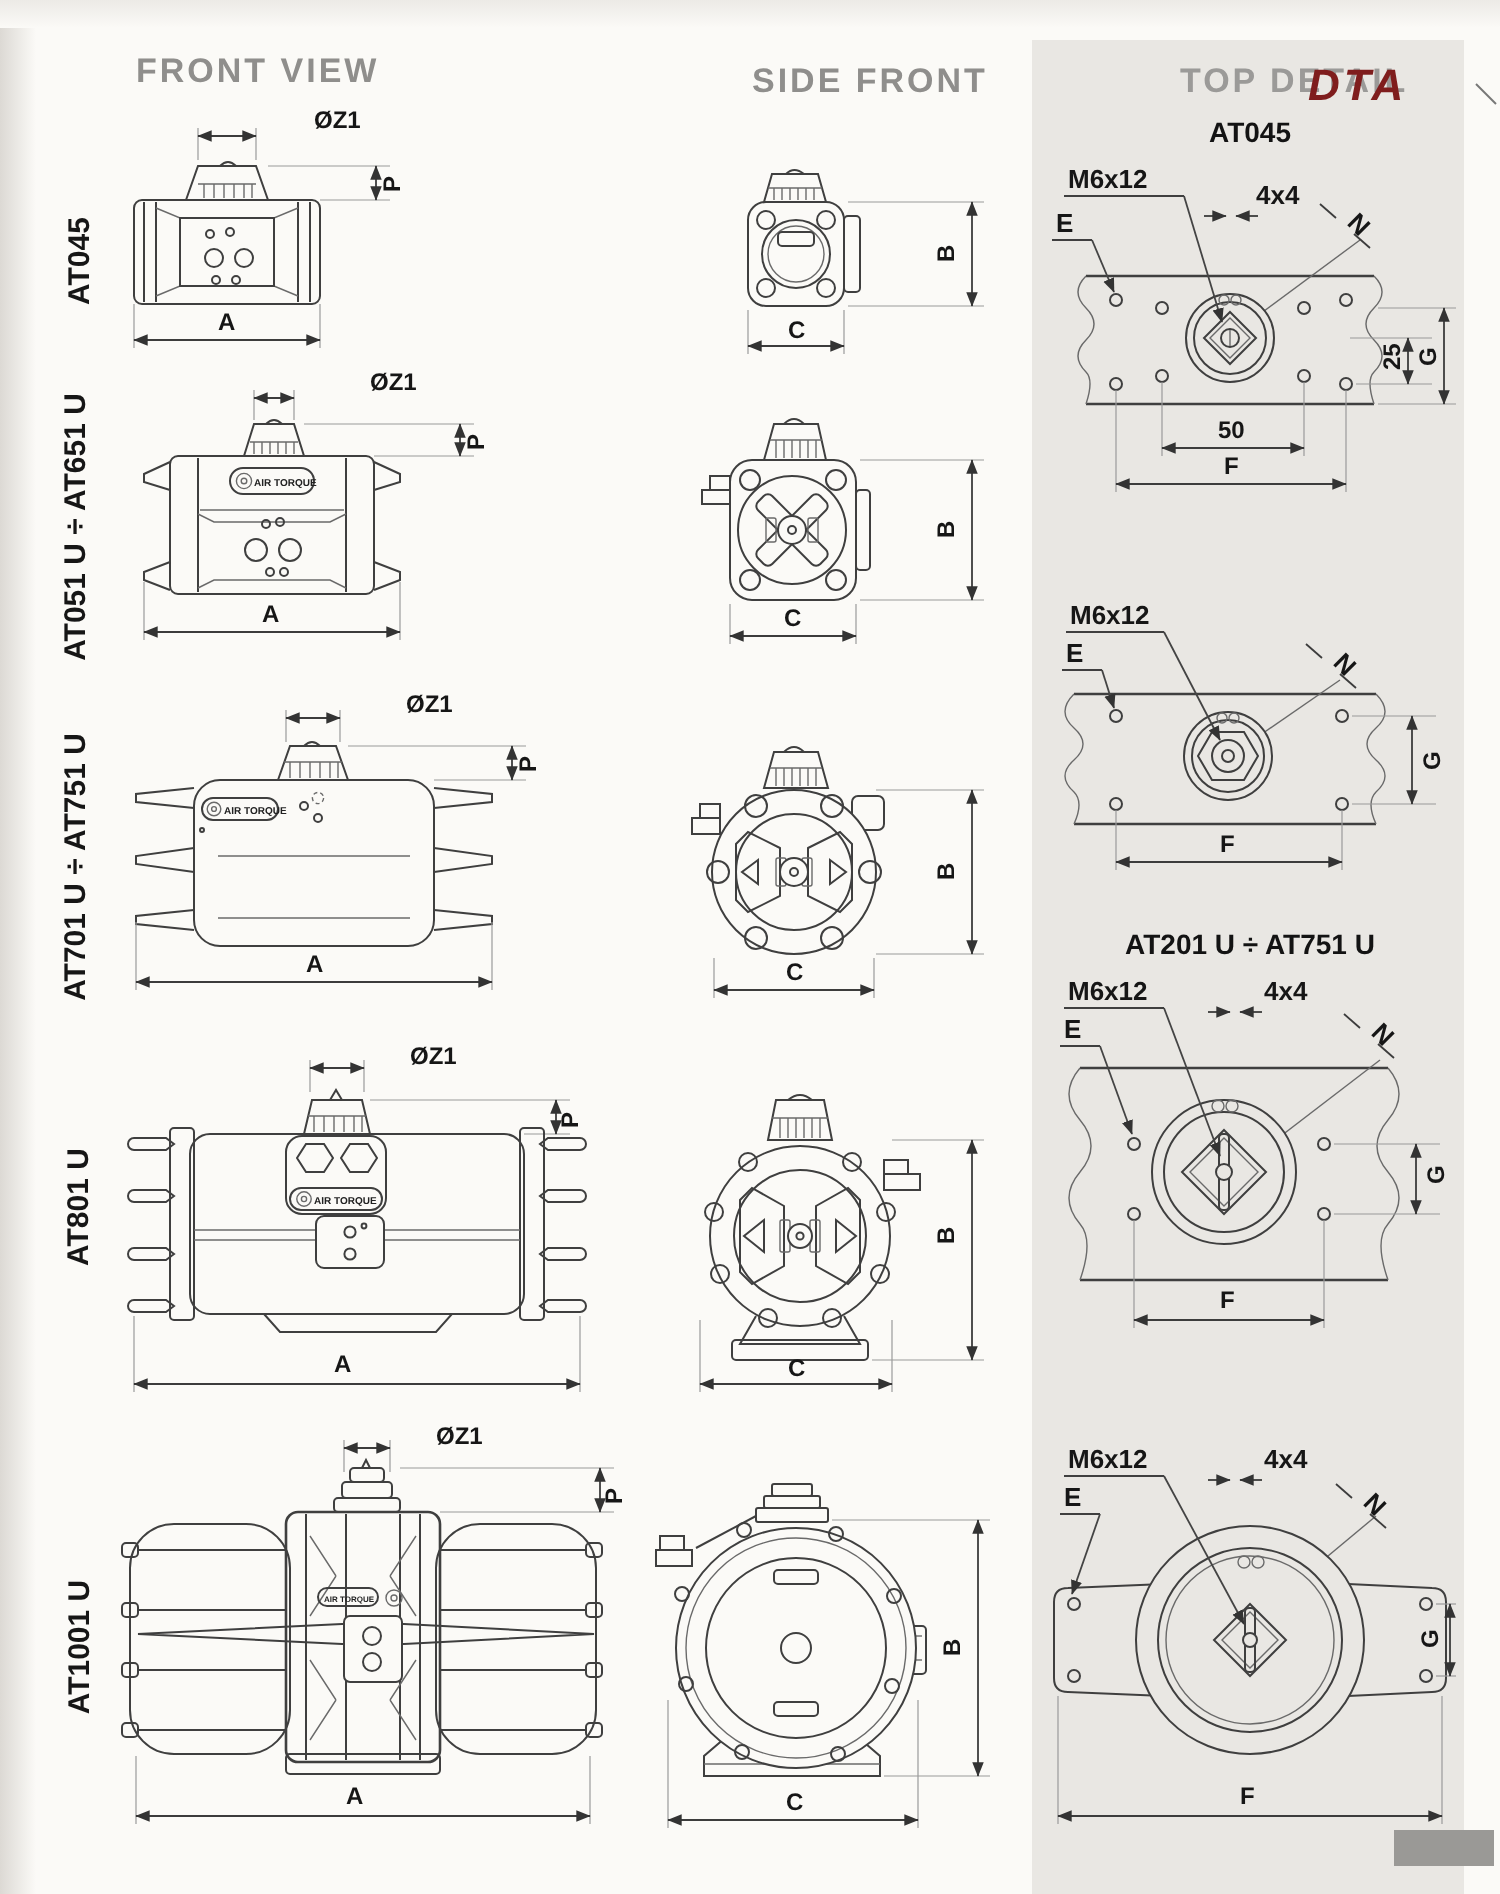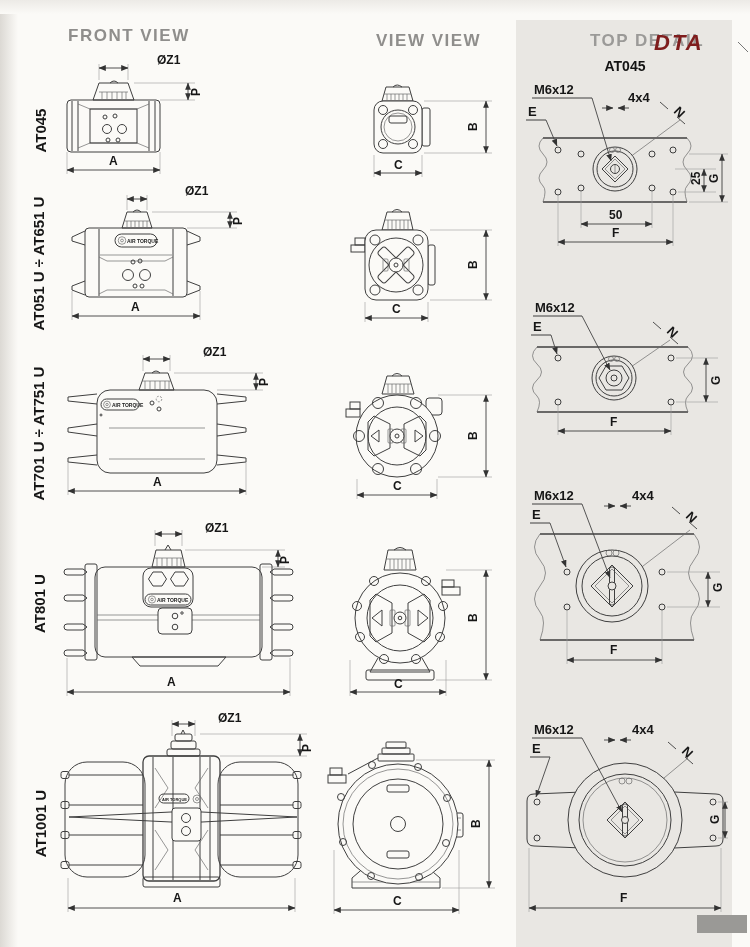--- a/index.html
+++ b/index.html
@@ -44,7 +44,7 @@
     </svg>
 
 <div class="col-header" style="left:68px;top:26px;">FRONT VIEW</div>
-<div class="col-header" style="left:376px;top:31px;">VIEW VIEW</div>
+<div class="col-header" style="left:376px;top:31px;">SIDE FRONT</div>
 <div class="col-header" style="left:566px;top:31px;color:#9b9a98;margin-left:24px;">TOP DETAIL</div>
 <div class="watermark" style="left:654px;top:30px;">DTA</div>
 <svg class="corner-tick">

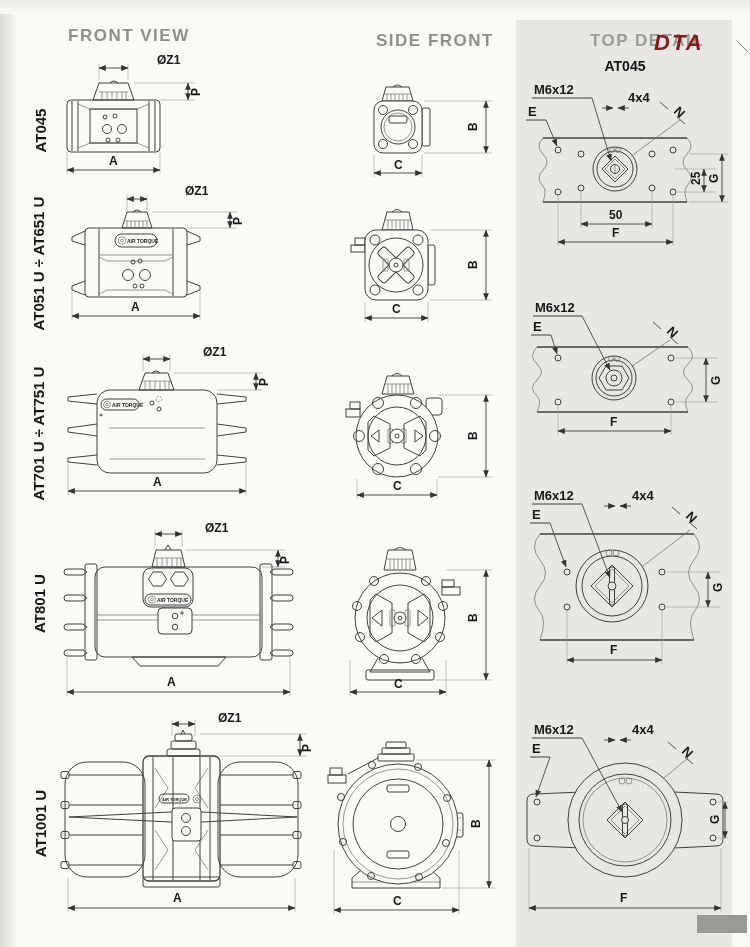--- a/index.html
+++ b/index.html
@@ -562,6 +562,7 @@
   <text class="t" x="90" y="141">F</text>
 </svg>
 
+<div class="td-title" style="left:520px;top:464px;">AT201 U ÷ AT751 U</div>
 <svg style="left:520px;top:482px;" width="212" height="200">
   <line class="s2" x1="20" y1="52" x2="174" y2="52"></line>
       <line class="s2" x1="20" y1="158" x2="174" y2="158"></line>

